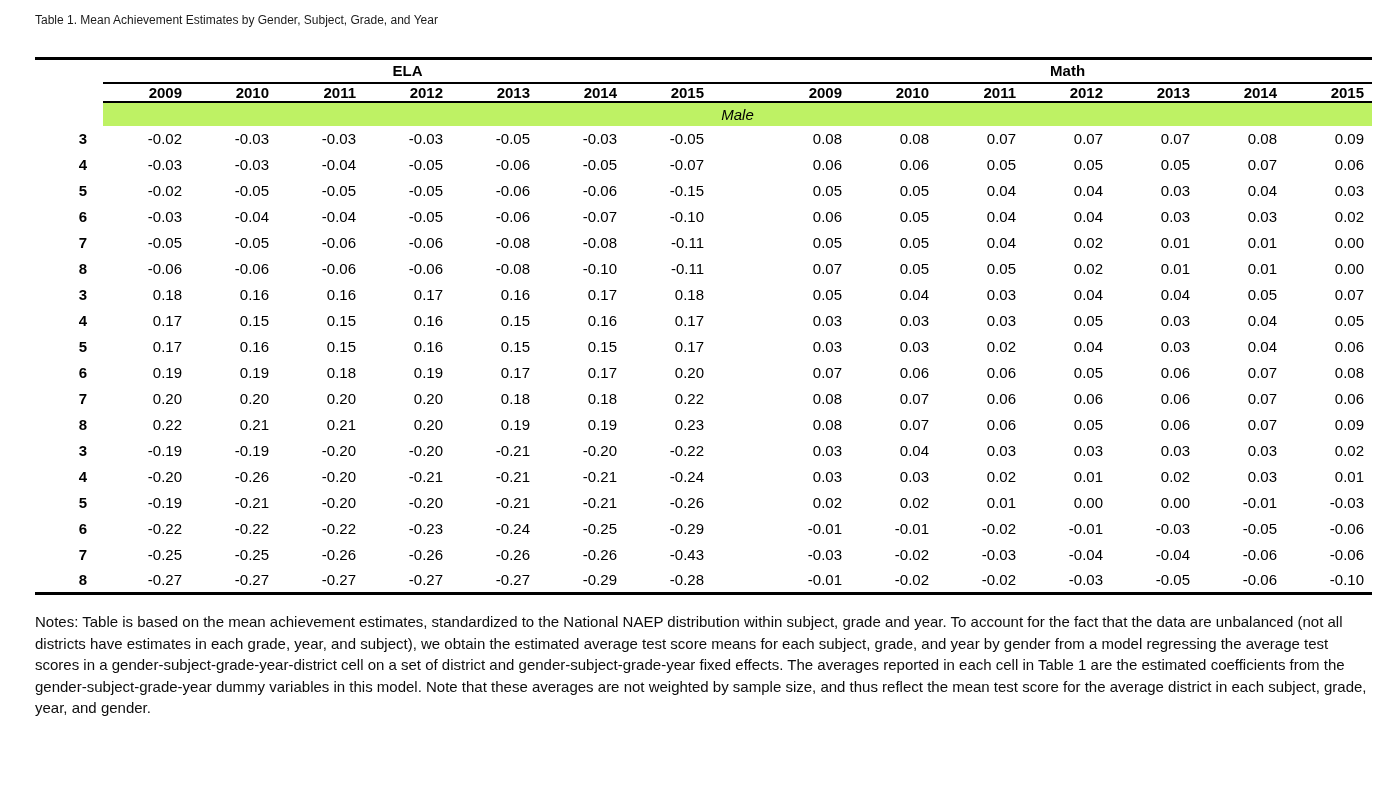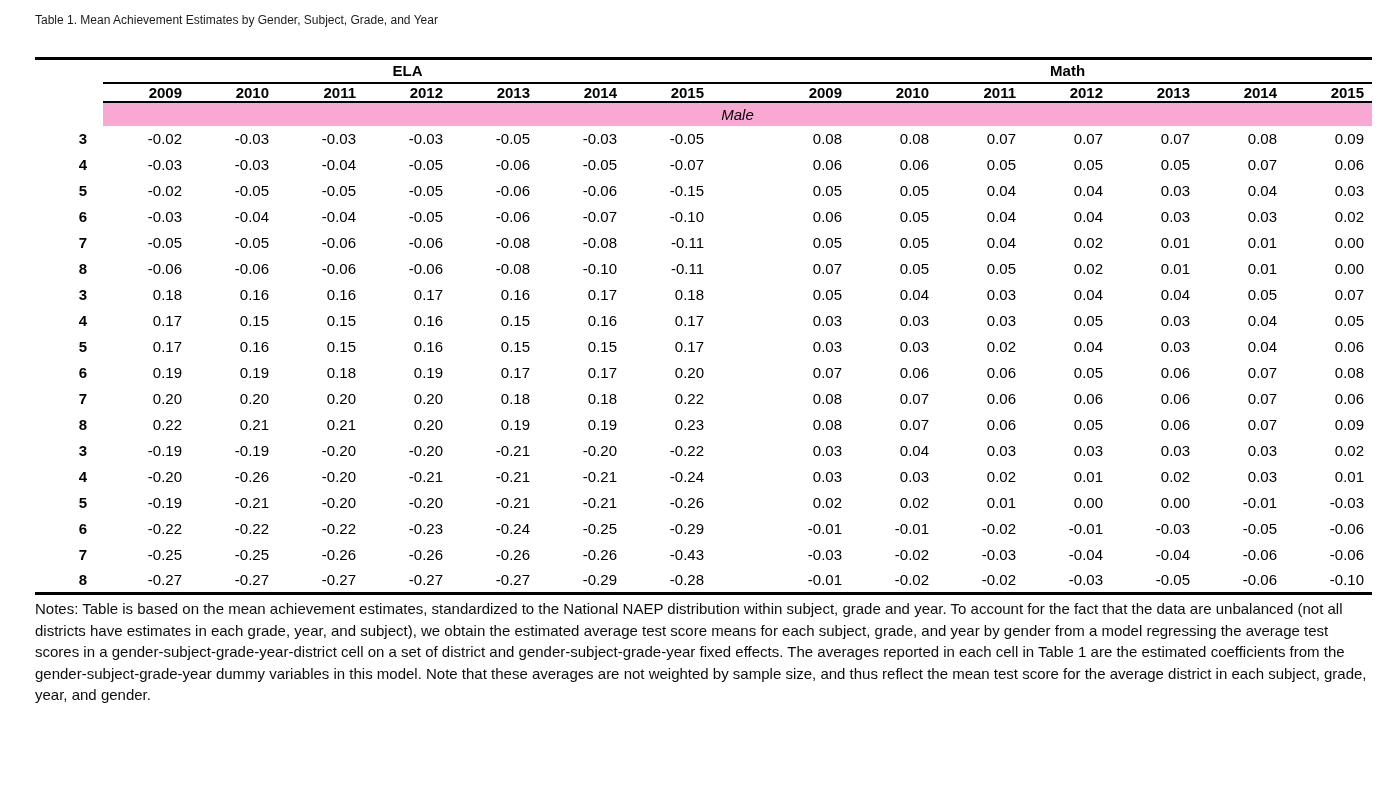--- a/index.html
+++ b/index.html
@@ -58,7 +58,7 @@
 
   .band-row td { height: 24px; }
   .band-row td.band-label {
-    background: #f9a8d4;
+    background: #bef264;
     font-style: italic;
     text-align: center;
   }

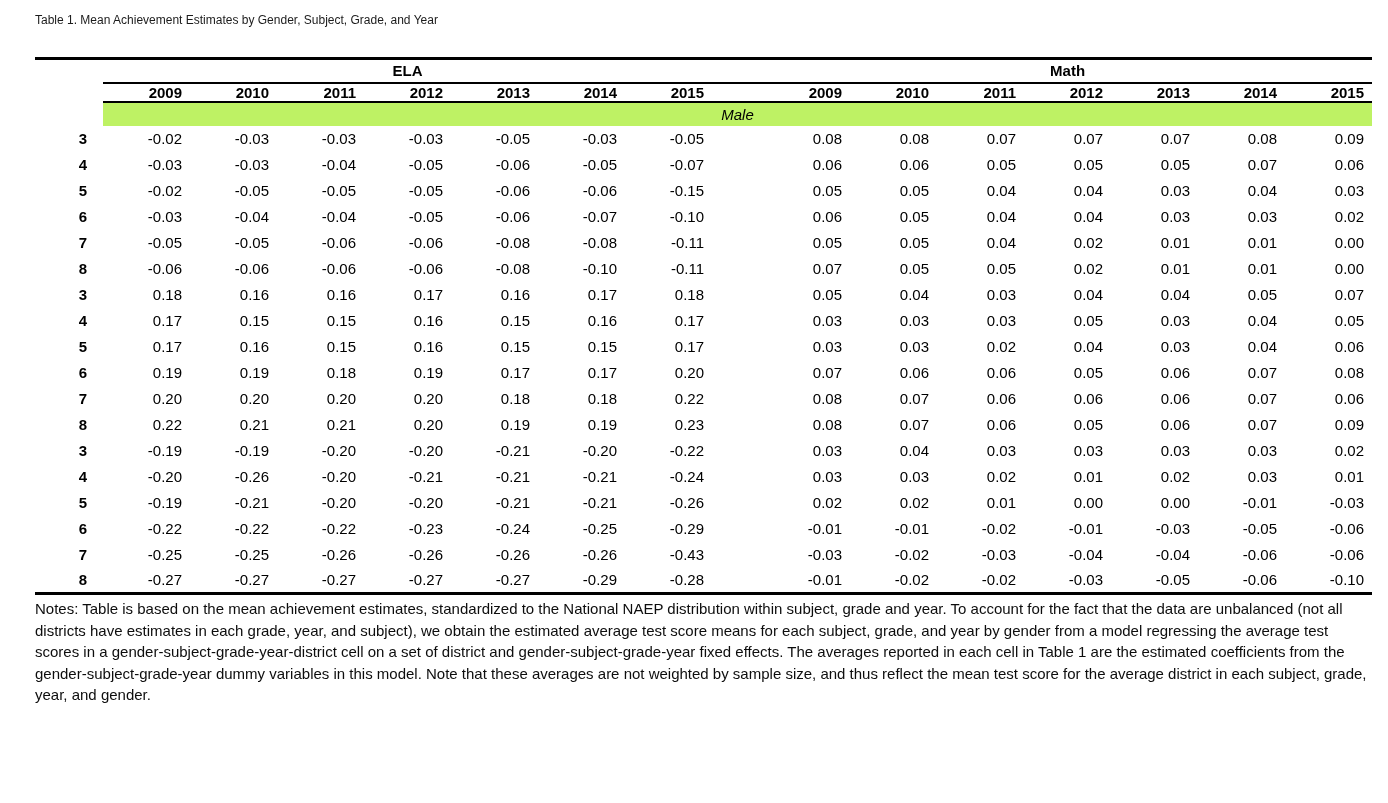--- a/index.html
+++ b/index.html
@@ -74,7 +74,7 @@
   }
 
   .notes {
-    margin-top: 3px;
+    margin-top: 16px;
     width: 1332px;
     font-size: 15px;
     line-height: 21.6px;

